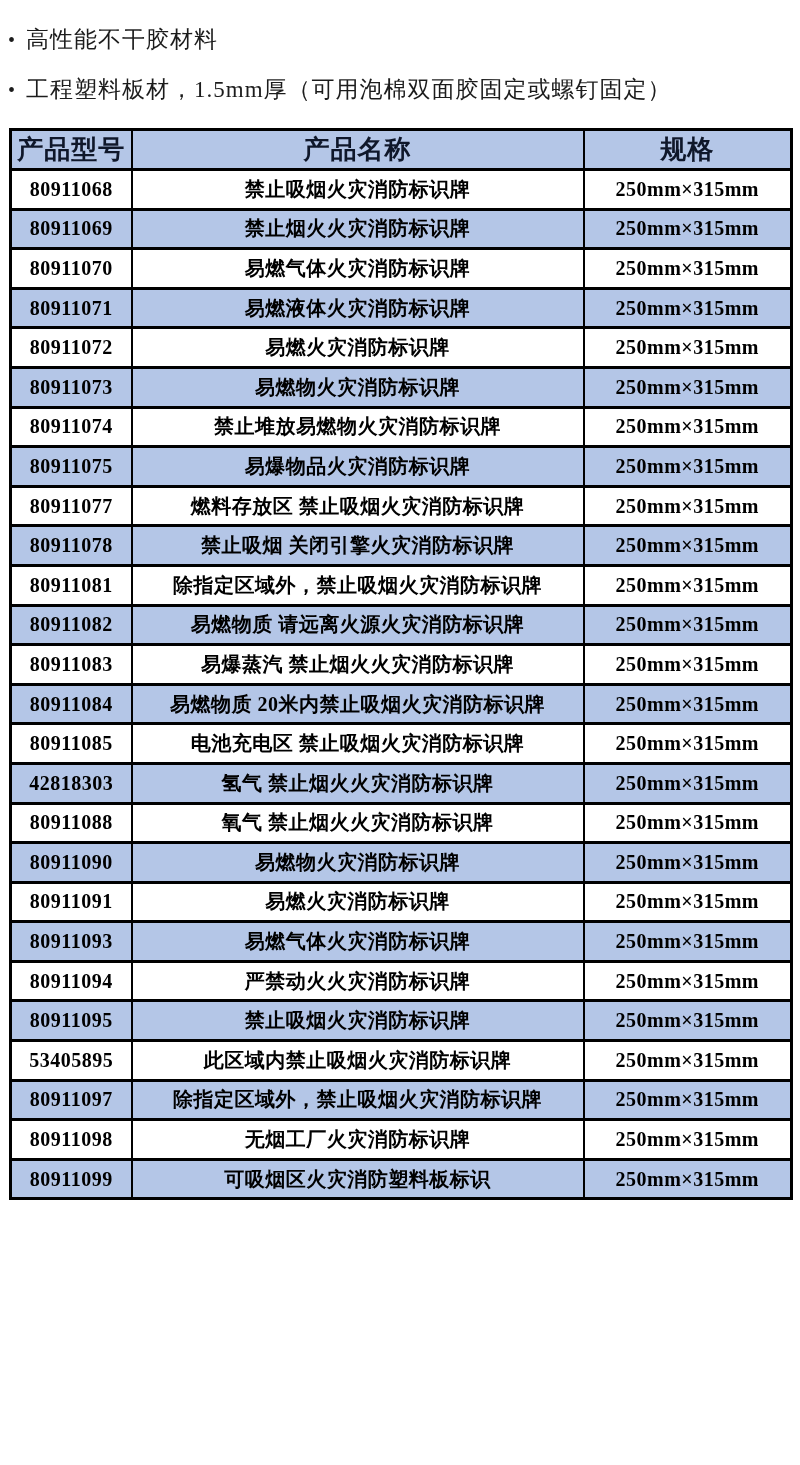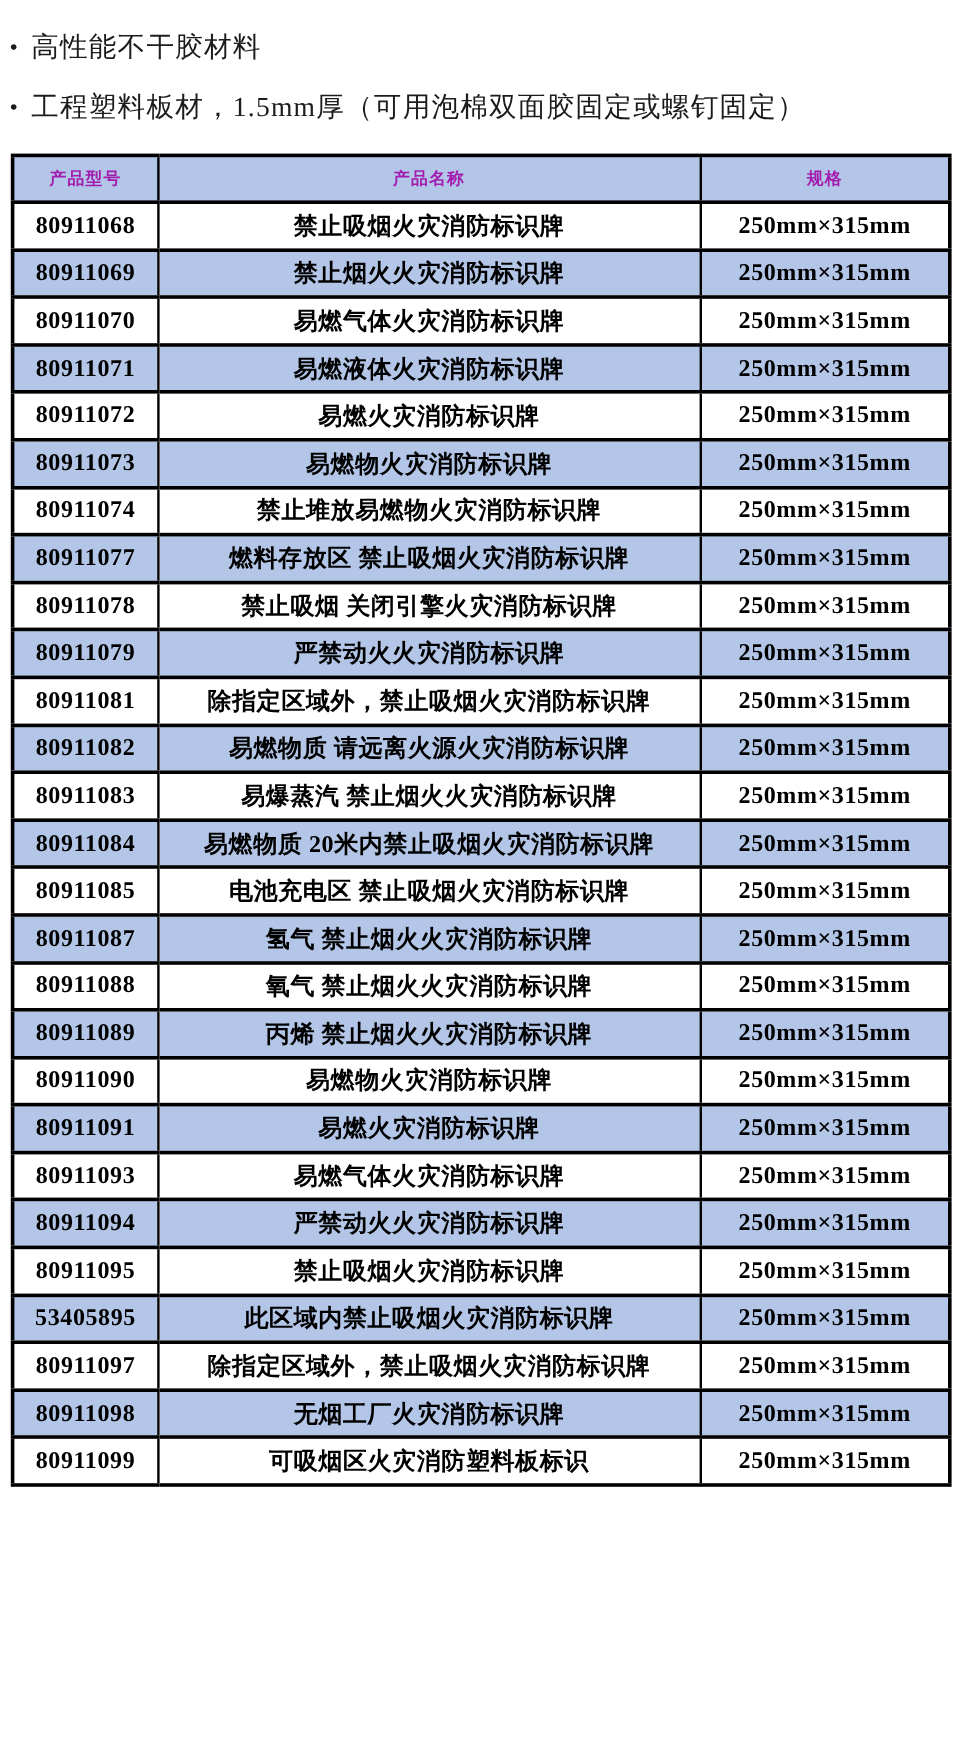--- a/index.html
+++ b/index.html
@@ -25,7 +25,7 @@
   col.c-spec{width:208px;}
   .product-table th{
     background:var(--header-fill,#b4c6e7);
-    font-size:14px;font-weight:bold;color:#a21caf;
+    font-size:26px;font-weight:bold;color:#0f172a;
     height:34px;padding:1px 2px;text-align:center;vertical-align:middle;
     border:2px solid var(--border,#000);
     border-top-width:3px;border-bottom-width:3px;

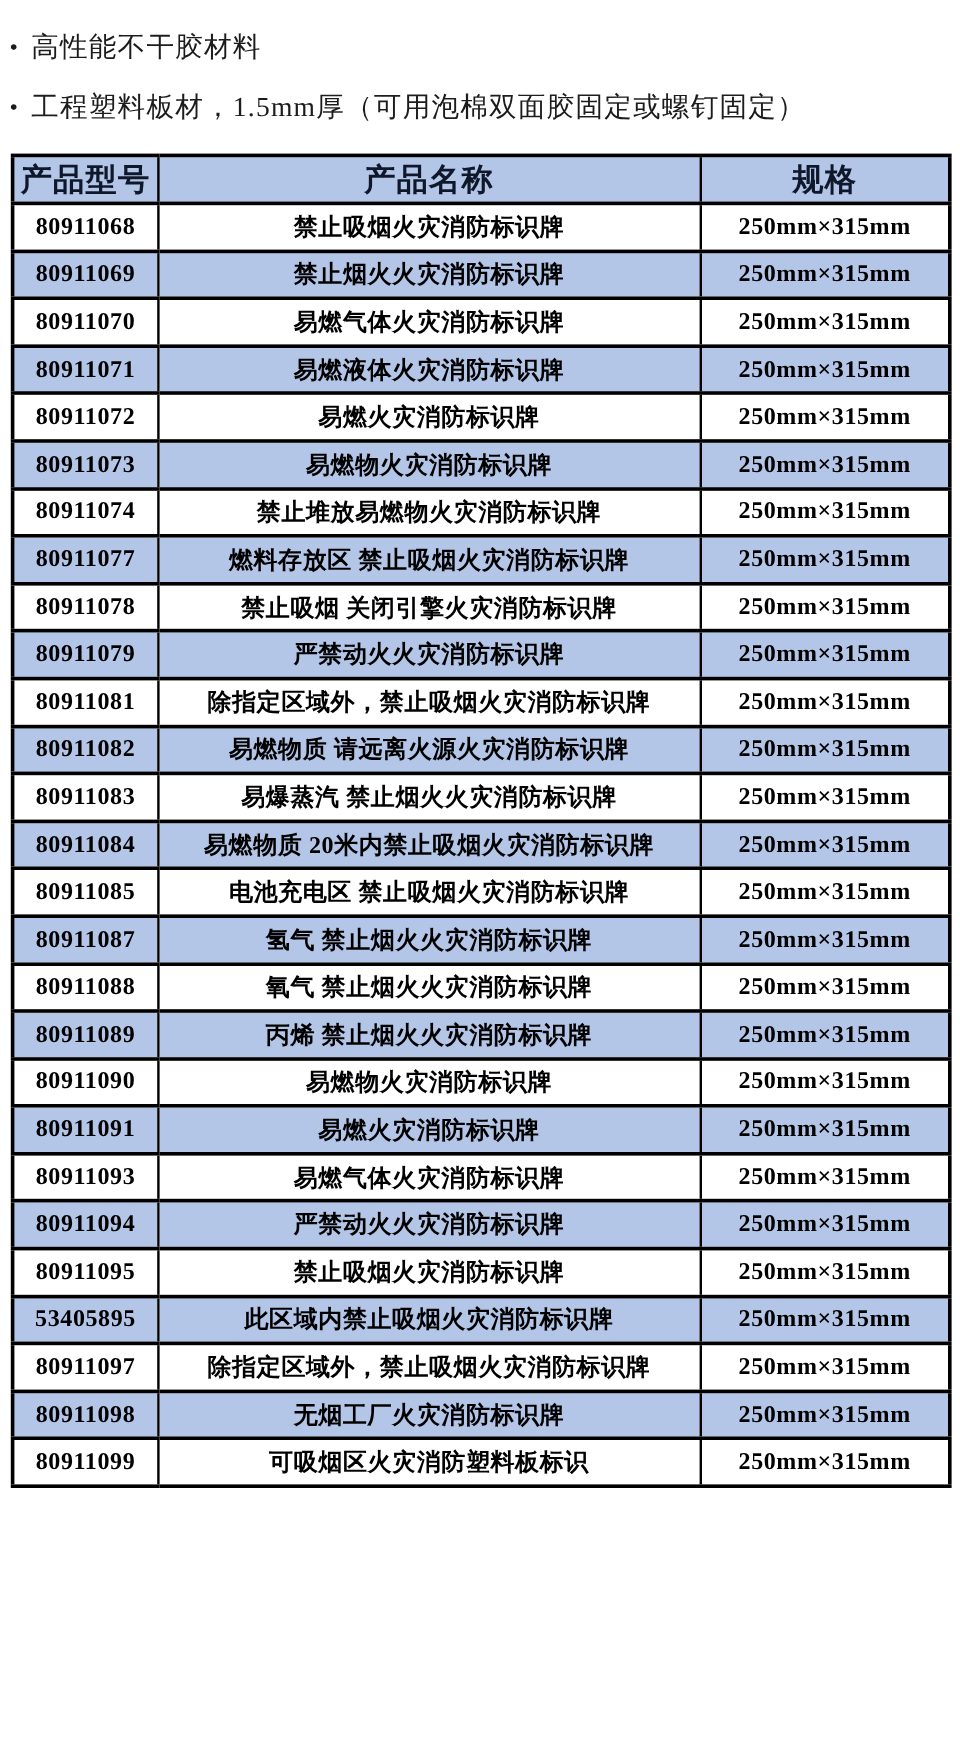--- a/index.html
+++ b/index.html
@@ -114,6 +114,11 @@
     <td class="spec-cell">250mm×315mm</td>
   </tr>
 
+  <tr>
+    <td>80911075</td>
+    <td>易爆物品火灾消防标识牌</td>
+    <td class="spec-cell">250mm×315mm</td>
+  </tr>
 
 
   <tr>

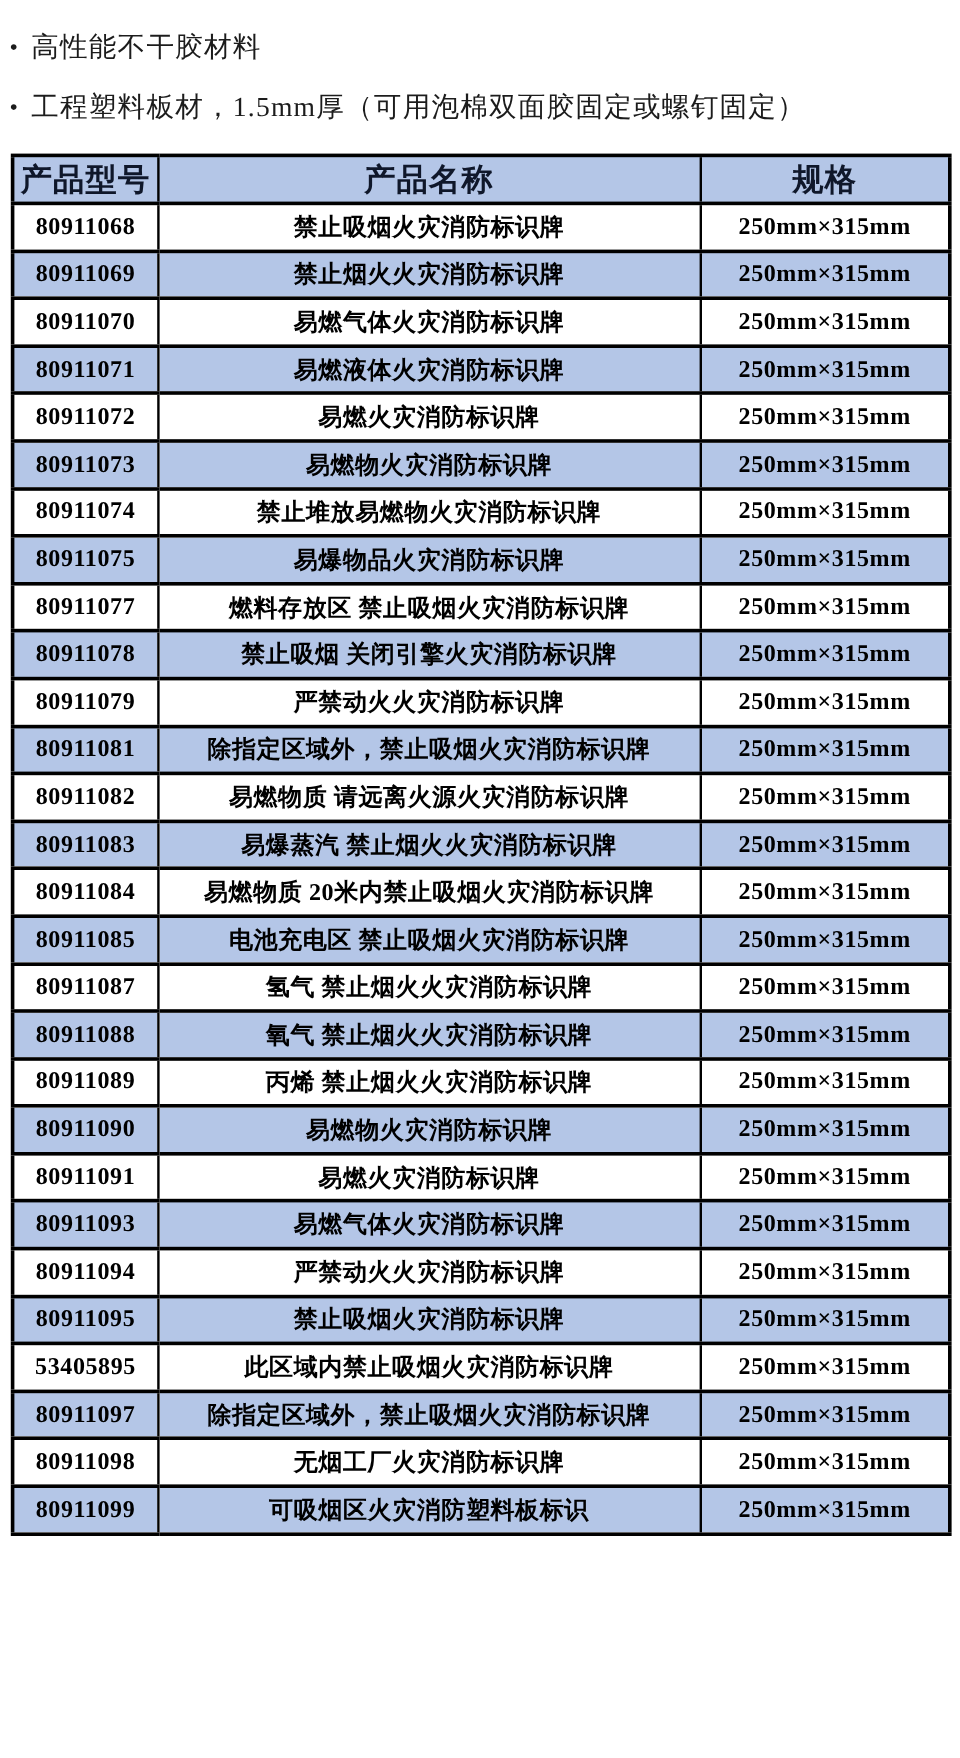--- a/index.html
+++ b/index.html
@@ -133,11 +133,6 @@
     <td class="spec-cell">250mm×315mm</td>
   </tr>
 
-  <tr>
-    <td>80911079</td>
-    <td>严禁动火火灾消防标识牌</td>
-    <td class="spec-cell">250mm×315mm</td>
-  </tr>
 
 
   <tr>

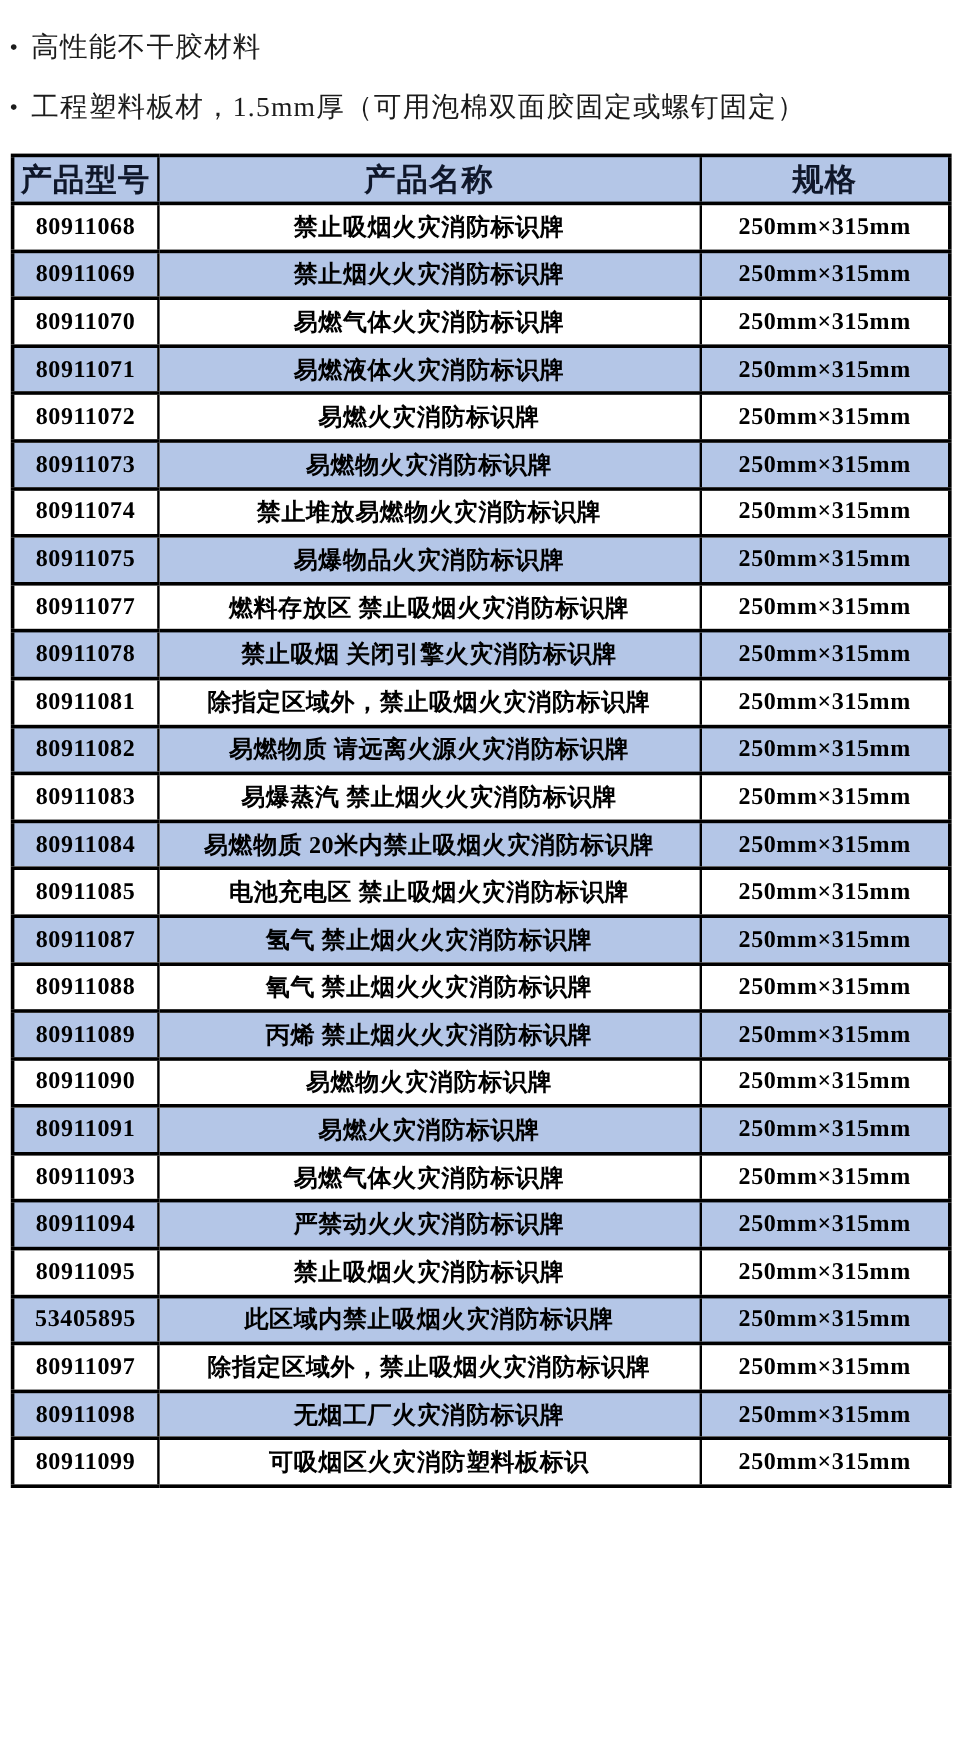--- a/index.html
+++ b/index.html
@@ -167,7 +167,7 @@
 
 
   <tr>
-    <td>80911087</td>
+    <td>42818303</td>
     <td>氢气 禁止烟火火灾消防标识牌</td>
     <td class="spec-cell">250mm×315mm</td>
   </tr>

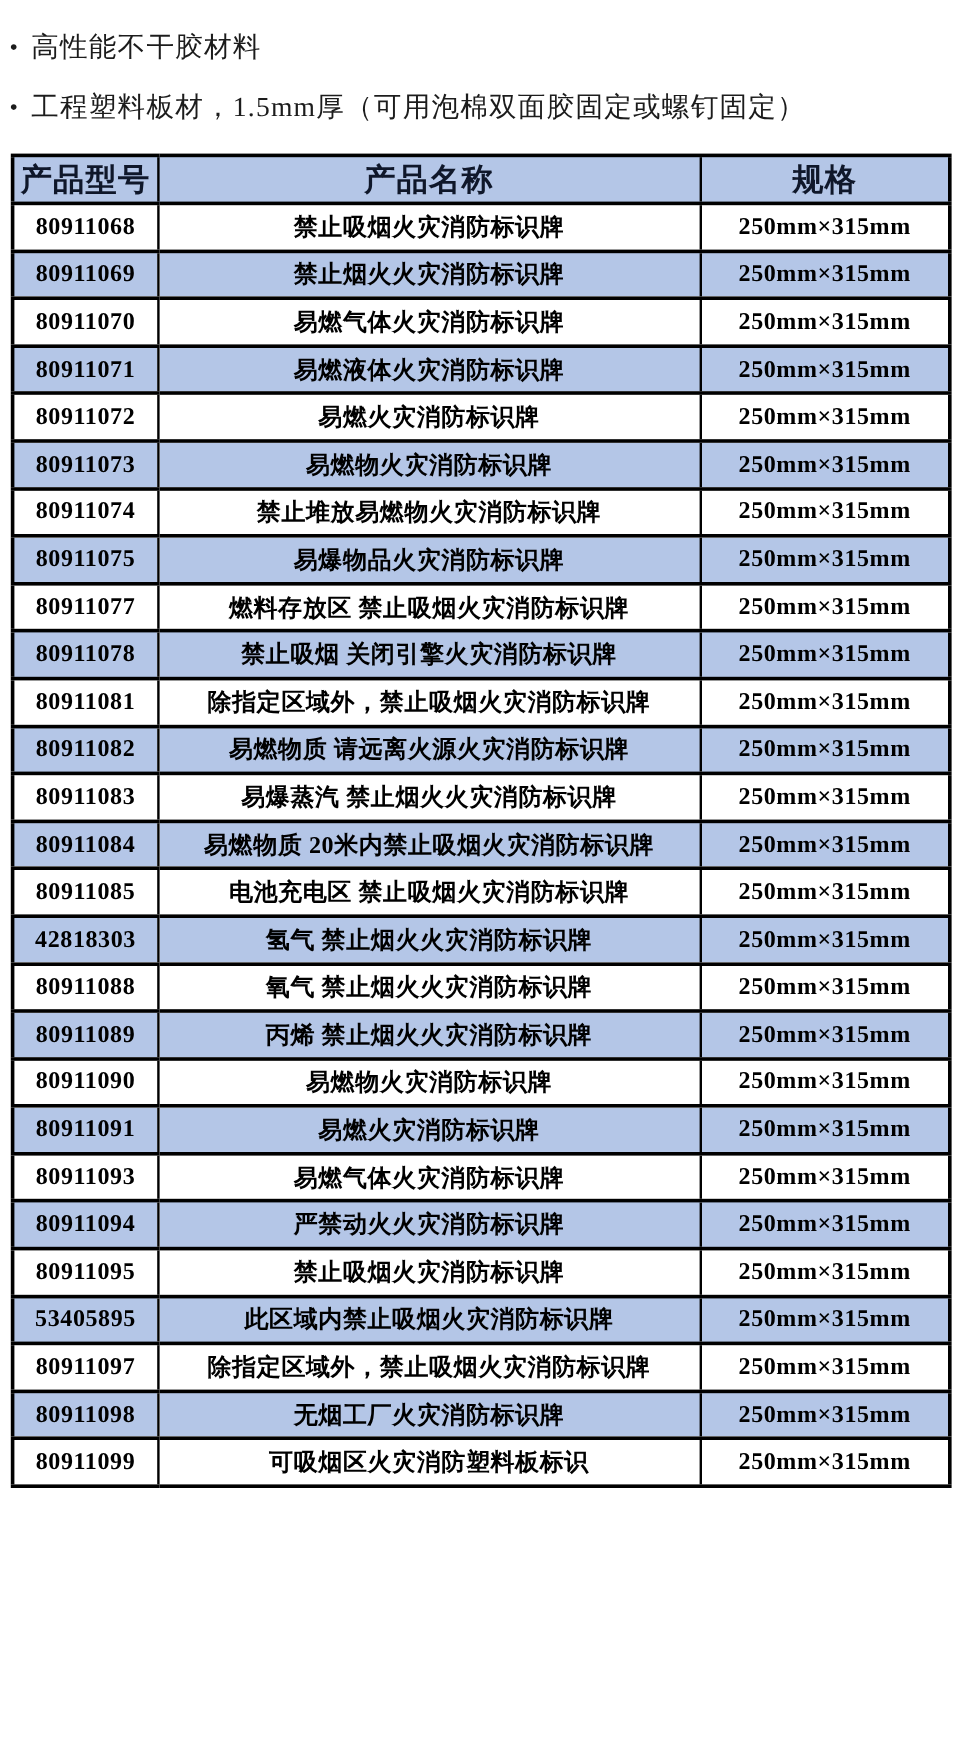--- a/index.html
+++ b/index.html
@@ -178,11 +178,6 @@
     <td class="spec-cell">250mm×315mm</td>
   </tr>
 
-  <tr>
-    <td>80911089</td>
-    <td>丙烯 禁止烟火火灾消防标识牌</td>
-    <td class="spec-cell">250mm×315mm</td>
-  </tr>
 
   <tr>
     <td>80911090</td>

